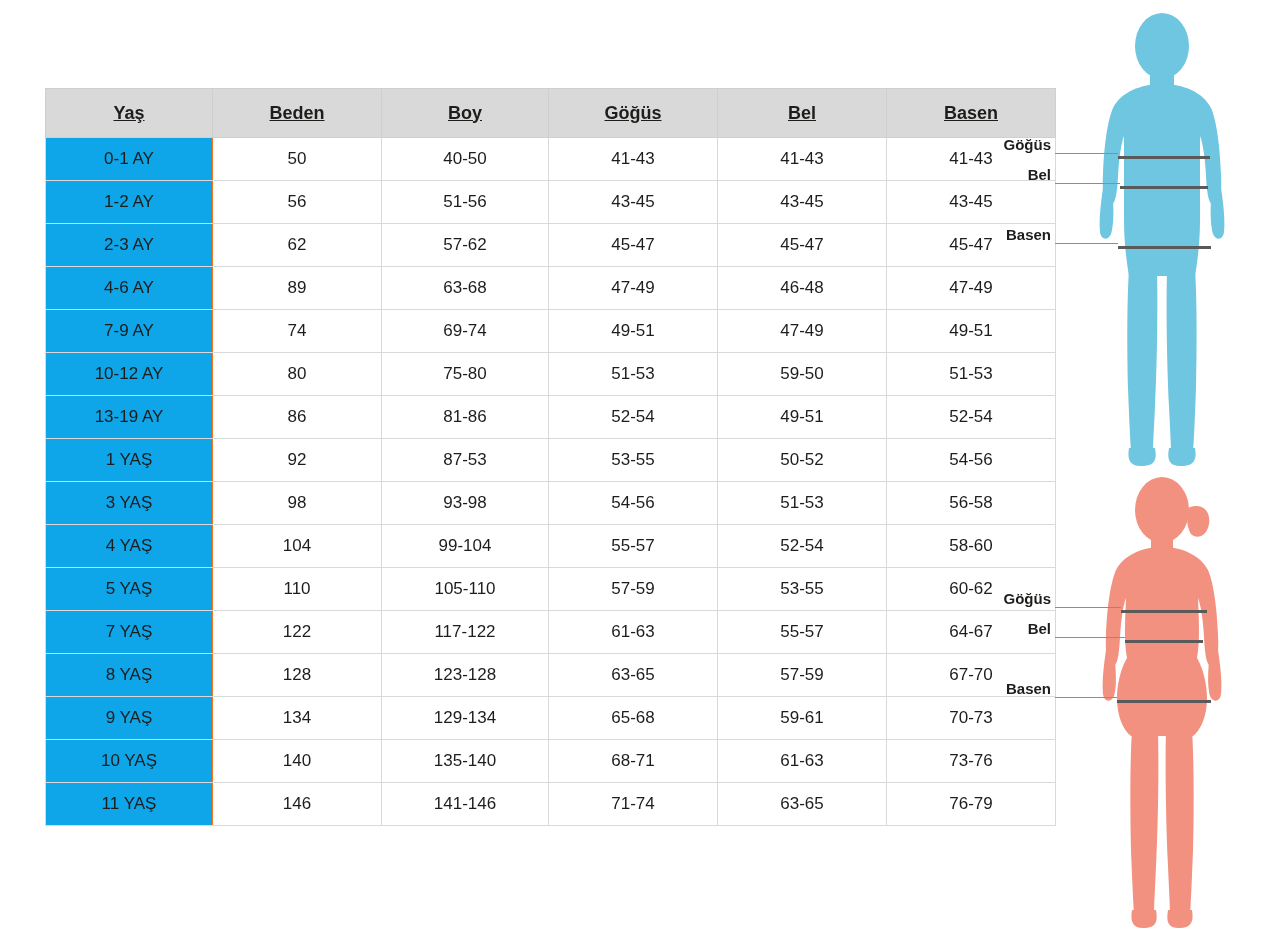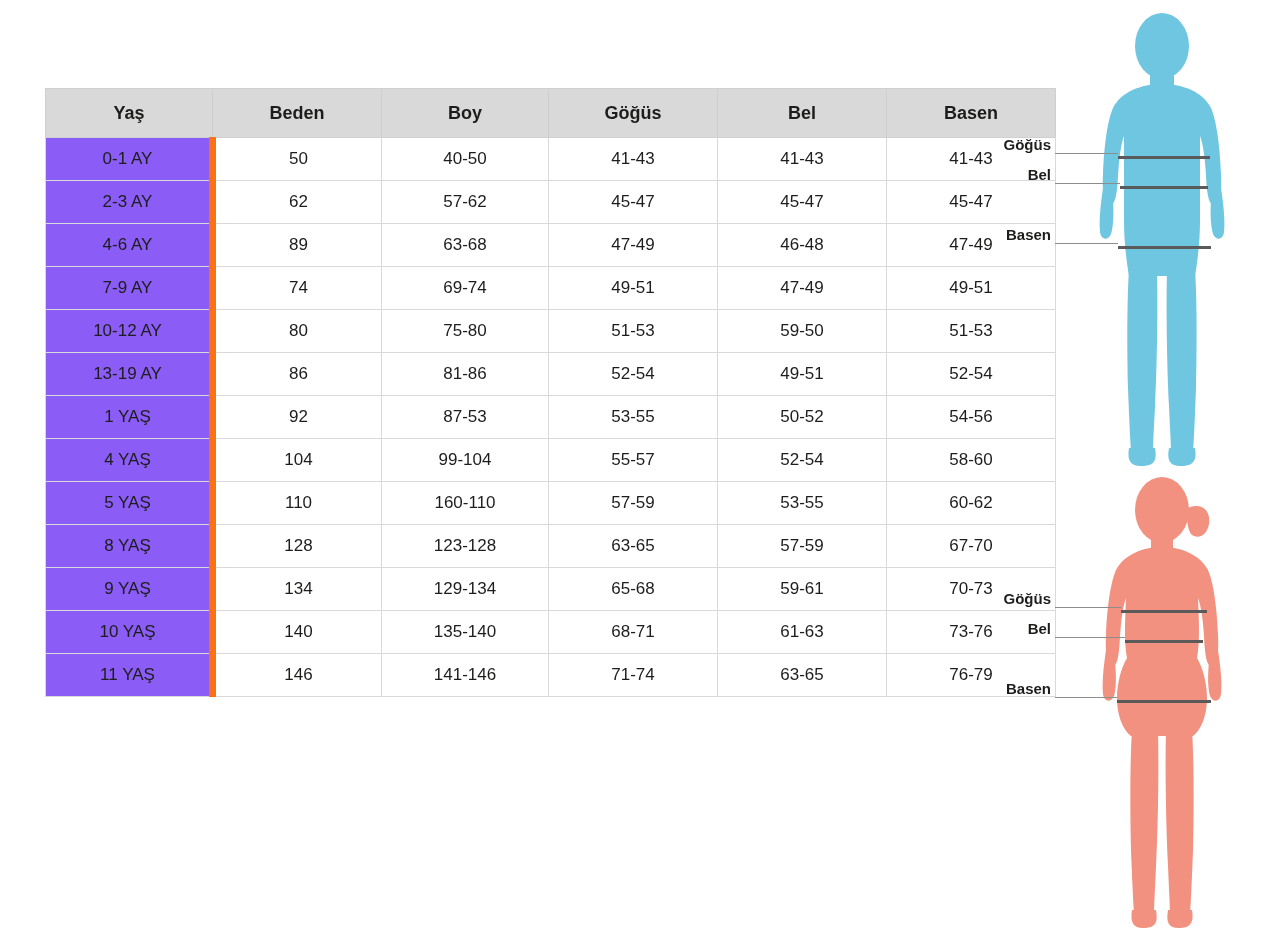--- a/index.html
+++ b/index.html
@@ -43,6 +43,7 @@
     font-size: 18px;
     height: 48px;
     border: 1px solid #cfcfcf;
+    text-decoration: underline;
   }
   table.size-table tbody td.first-col {
     background: #8b5cf6;

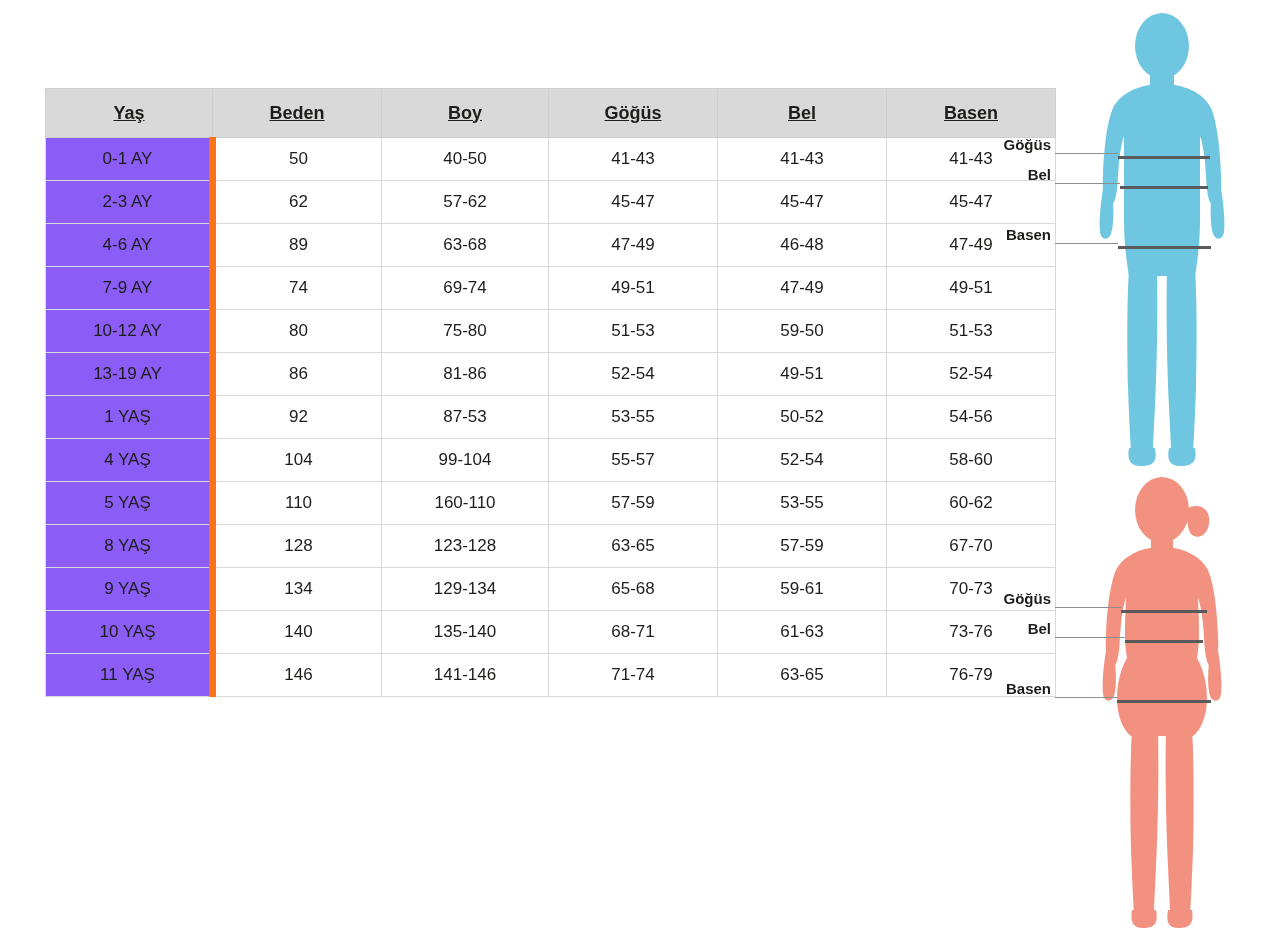--- a/index.html
+++ b/index.html
@@ -46,8 +46,8 @@
     text-decoration: underline;
   }
   table.size-table tbody td.first-col {
-    background: #8b5cf6;
-    border-right: 7px solid #f97316;
+    background: #0ea5e9;
+    border-right: 1px solid #f97316;
   }
   table.size-table tbody td {
     background: #ffffff;

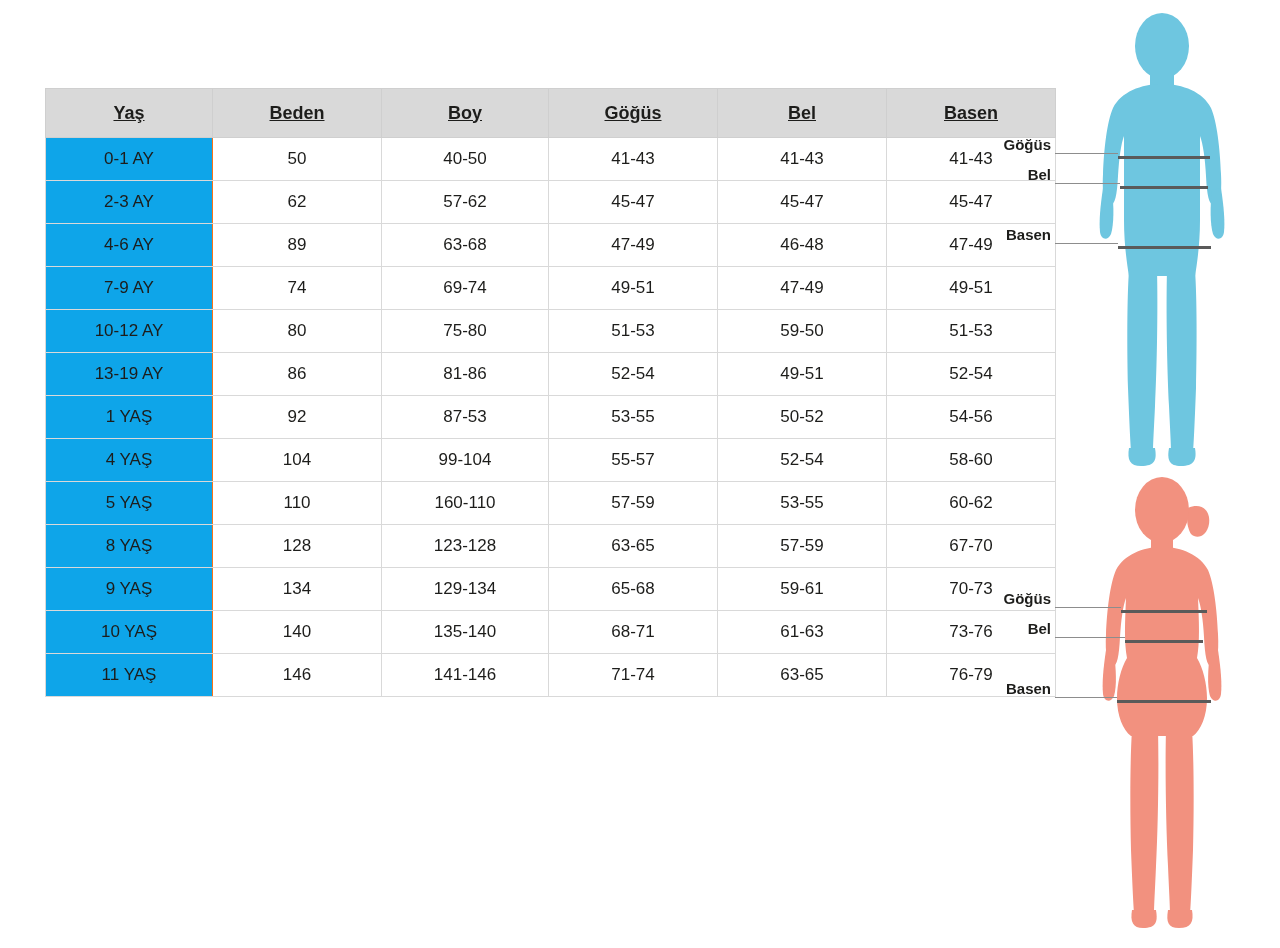--- a/index.html
+++ b/index.html
@@ -124,6 +124,14 @@
         <td>41-43</td>
         <td>41-43</td>
         <td>41-43</td>
+      </tr>
+      <tr>
+        <td class="first-col">1-2 AY</td>
+        <td>56</td>
+        <td>51-56</td>
+        <td>43-45</td>
+        <td>43-45</td>
+        <td>43-45</td>
       </tr>
       <tr>
         <td class="first-col">2-3 AY</td>

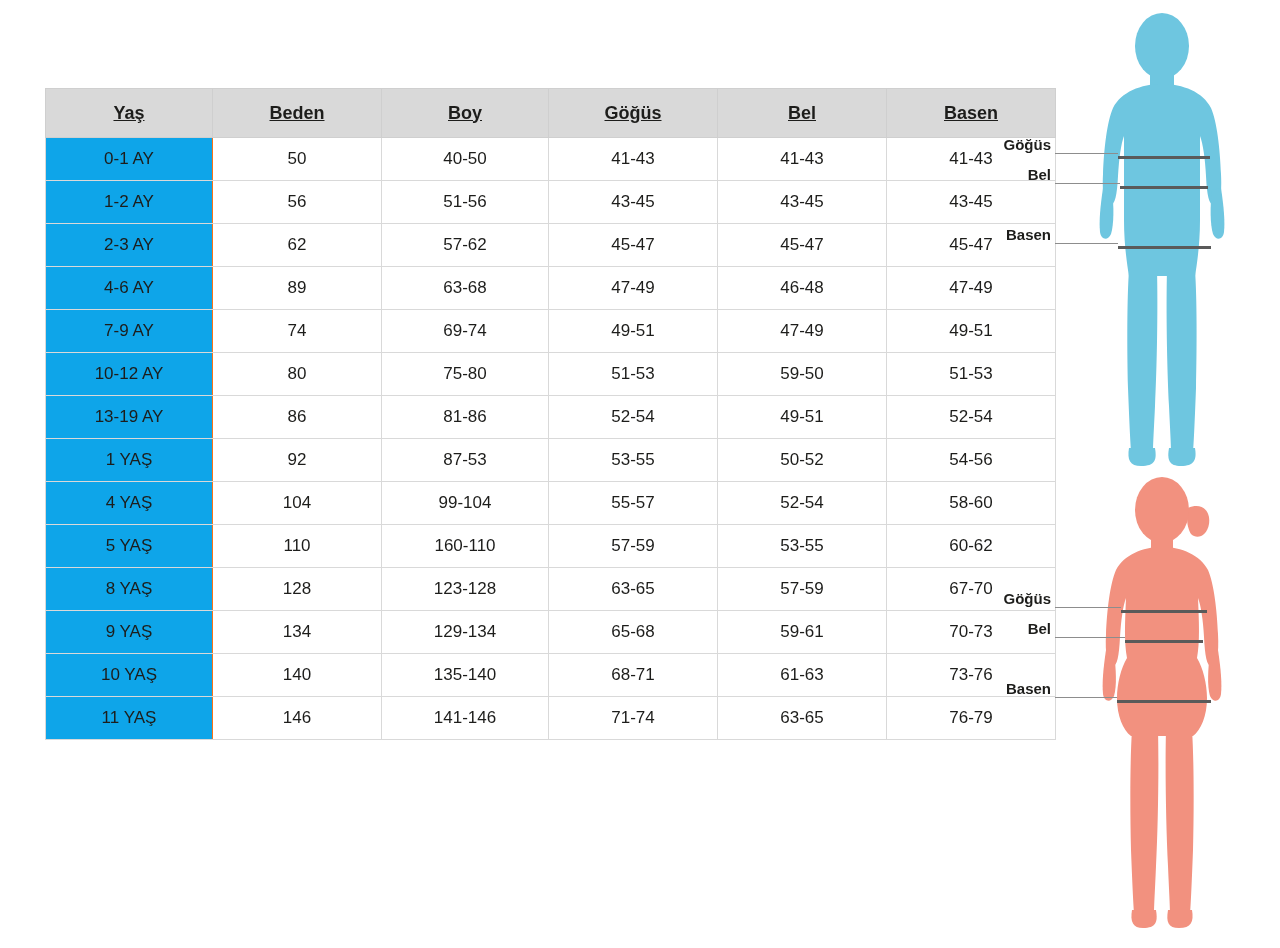--- a/index.html
+++ b/index.html
@@ -180,6 +180,14 @@
         <td>53-55</td>
         <td>50-52</td>
         <td>54-56</td>
+      </tr>
+      <tr>
+        <td class="first-col">3 YAŞ</td>
+        <td>98</td>
+        <td>93-98</td>
+        <td>54-56</td>
+        <td>51-53</td>
+        <td>56-58</td>
       </tr>
       <tr>
         <td class="first-col">4 YAŞ</td>

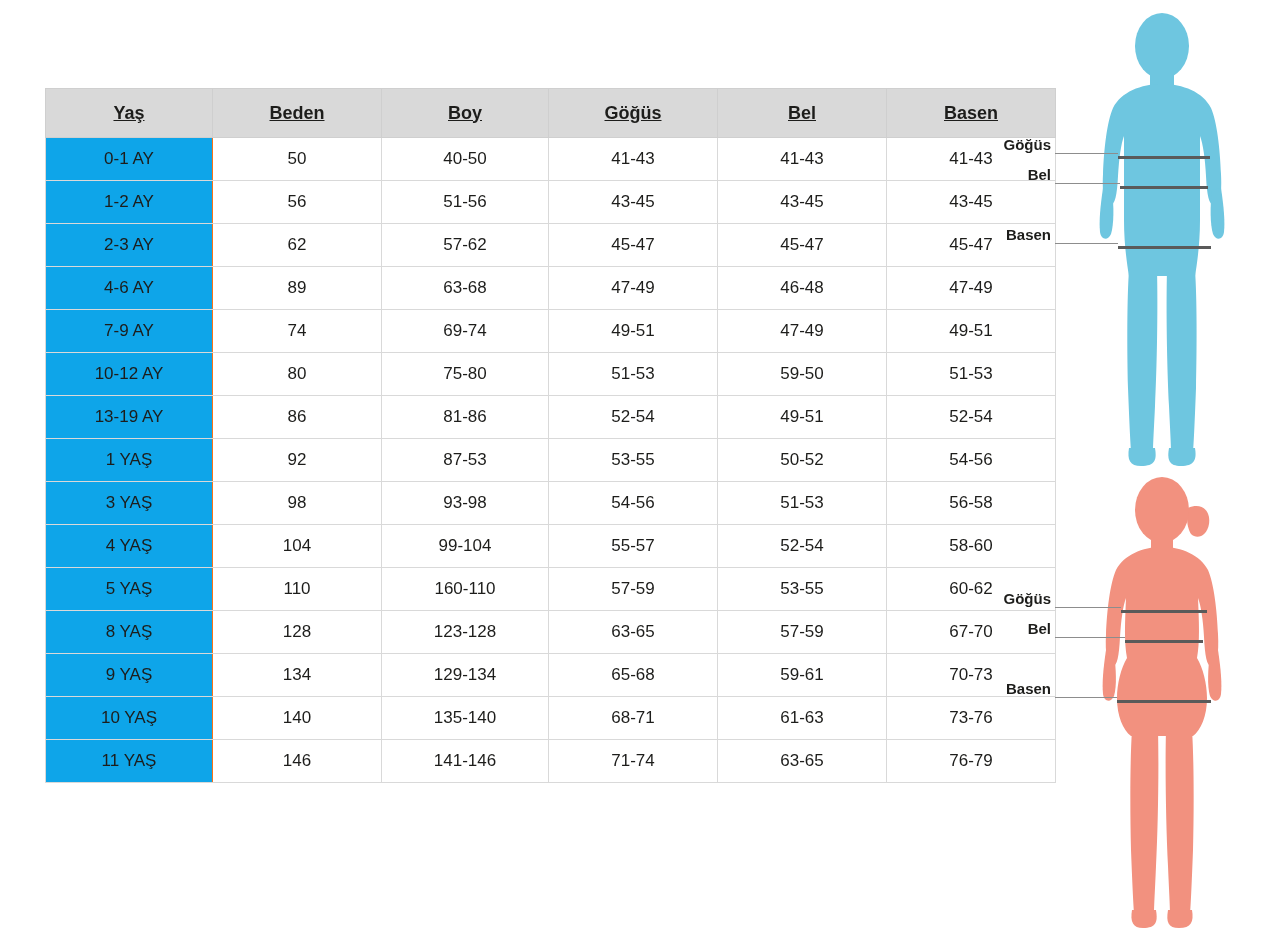--- a/index.html
+++ b/index.html
@@ -200,7 +200,7 @@
       <tr>
         <td class="first-col">5 YAŞ</td>
         <td>110</td>
-        <td>160-110</td>
+        <td>105-110</td>
         <td>57-59</td>
         <td>53-55</td>
         <td>60-62</td>

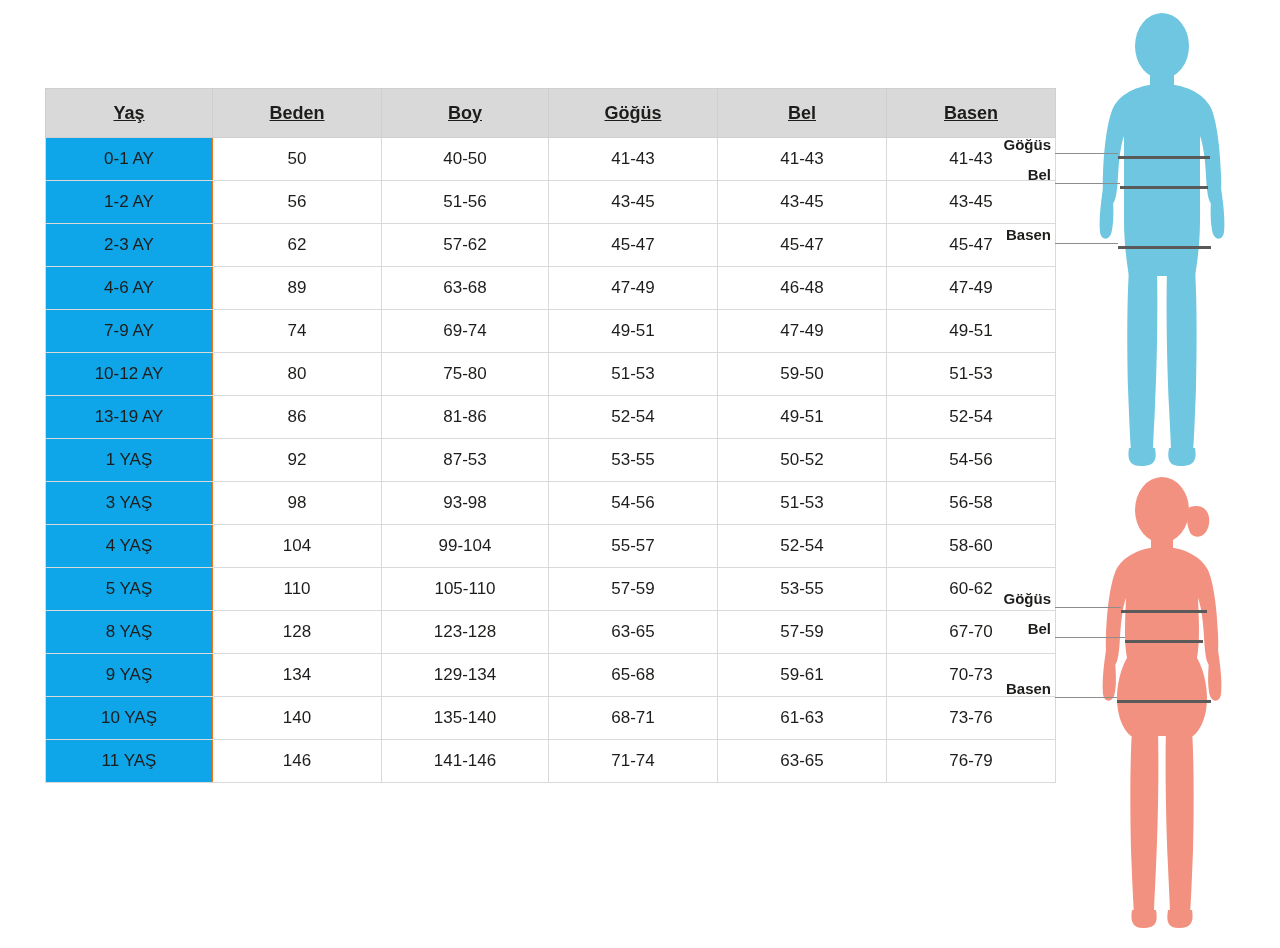--- a/index.html
+++ b/index.html
@@ -204,6 +204,14 @@
         <td>57-59</td>
         <td>53-55</td>
         <td>60-62</td>
+      </tr>
+      <tr>
+        <td class="first-col">7 YAŞ</td>
+        <td>122</td>
+        <td>117-122</td>
+        <td>61-63</td>
+        <td>55-57</td>
+        <td>64-67</td>
       </tr>
       <tr>
         <td class="first-col">8 YAŞ</td>

